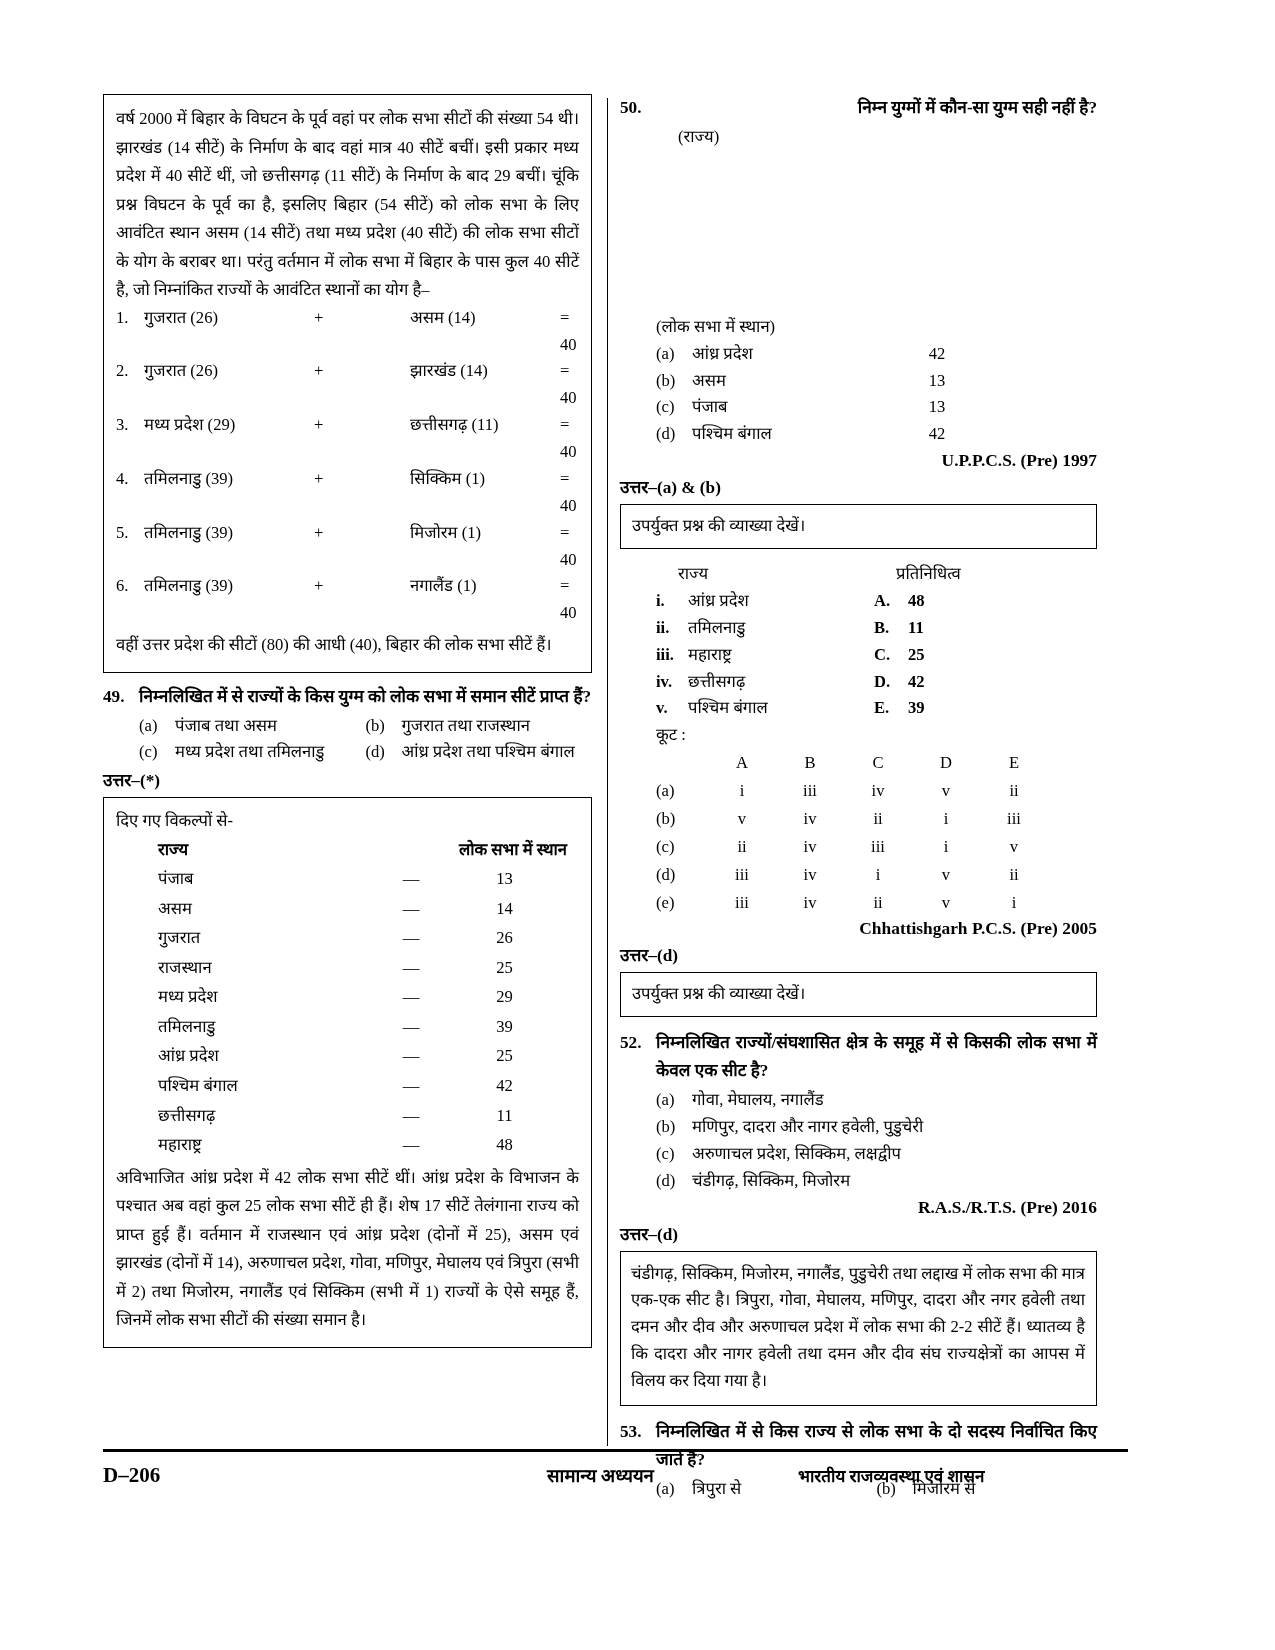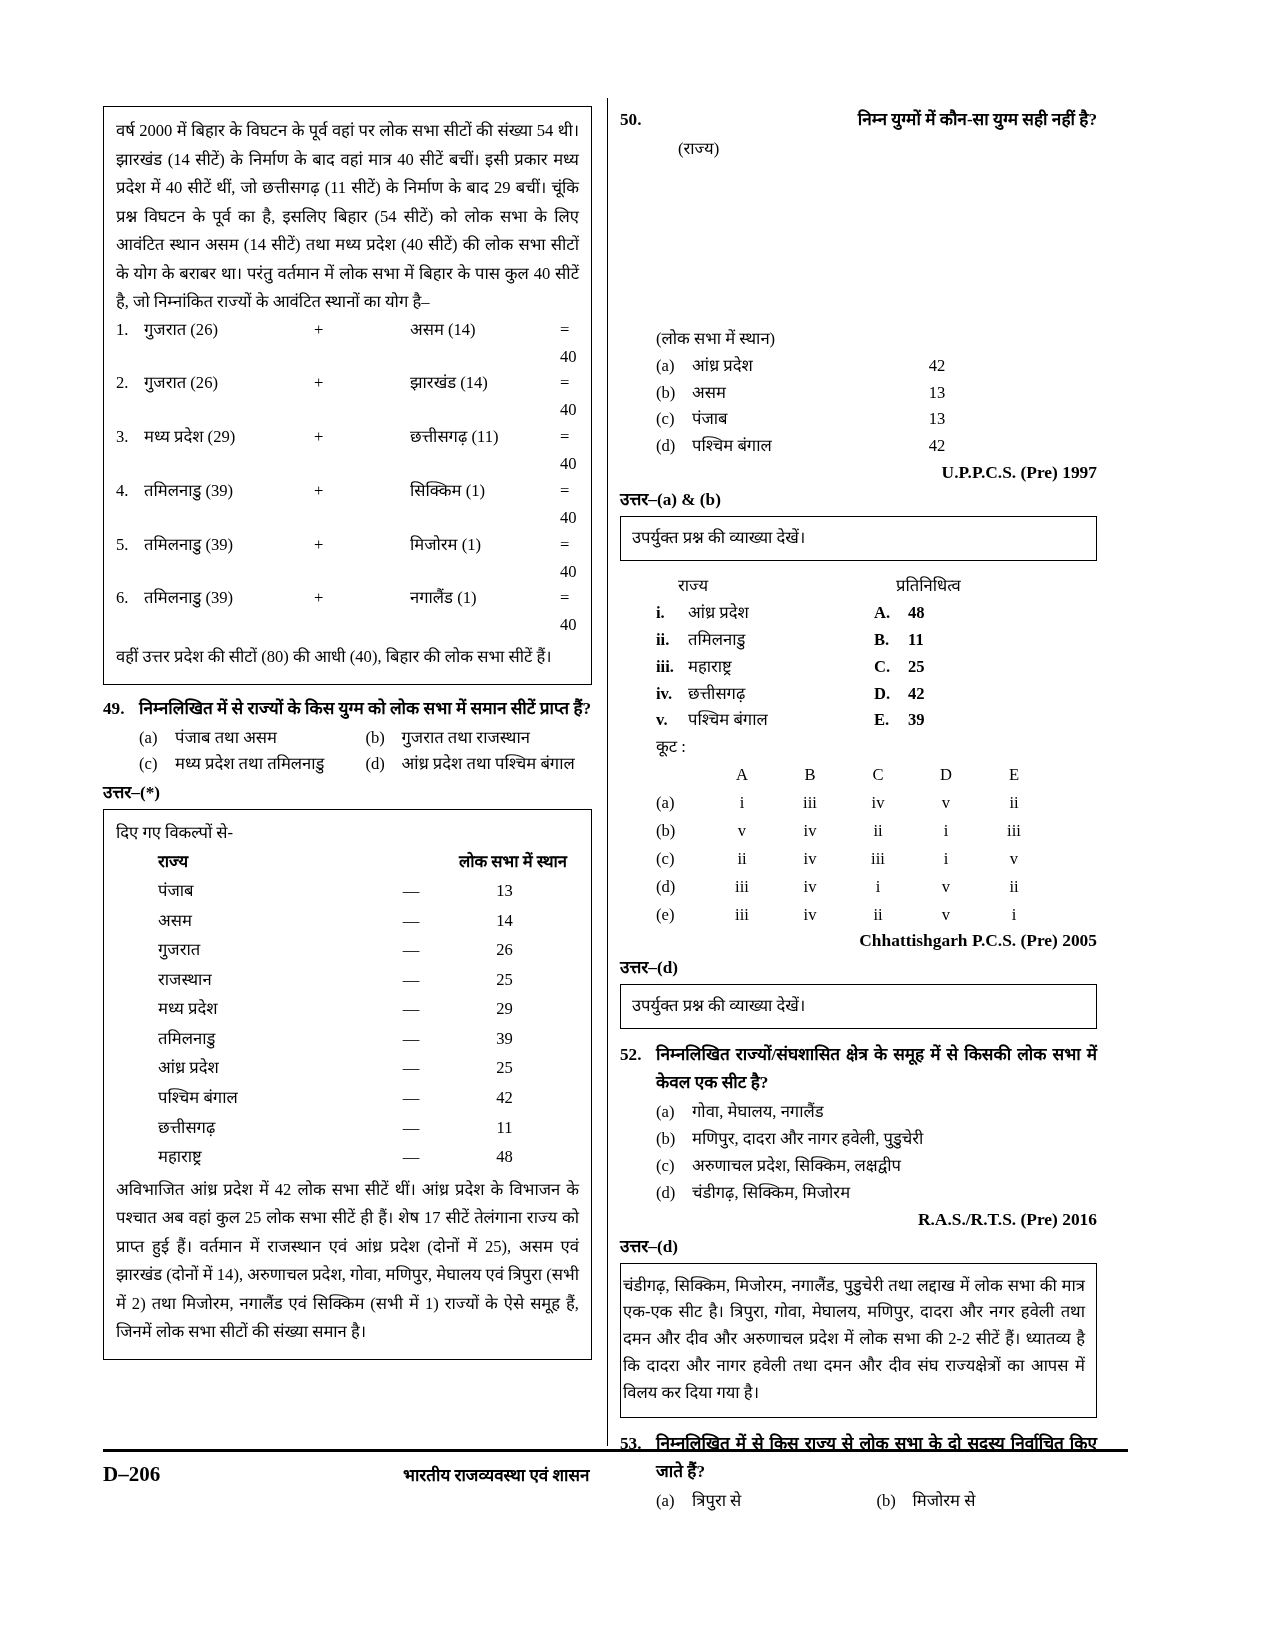--- a/index.html
+++ b/index.html
@@ -25,7 +25,7 @@
   .columns {
     position: absolute;
     left: 103px;
-    top: 106px;
+    top: 94px;
     width: 1025px;
     height: 1345px;
     display: flex;

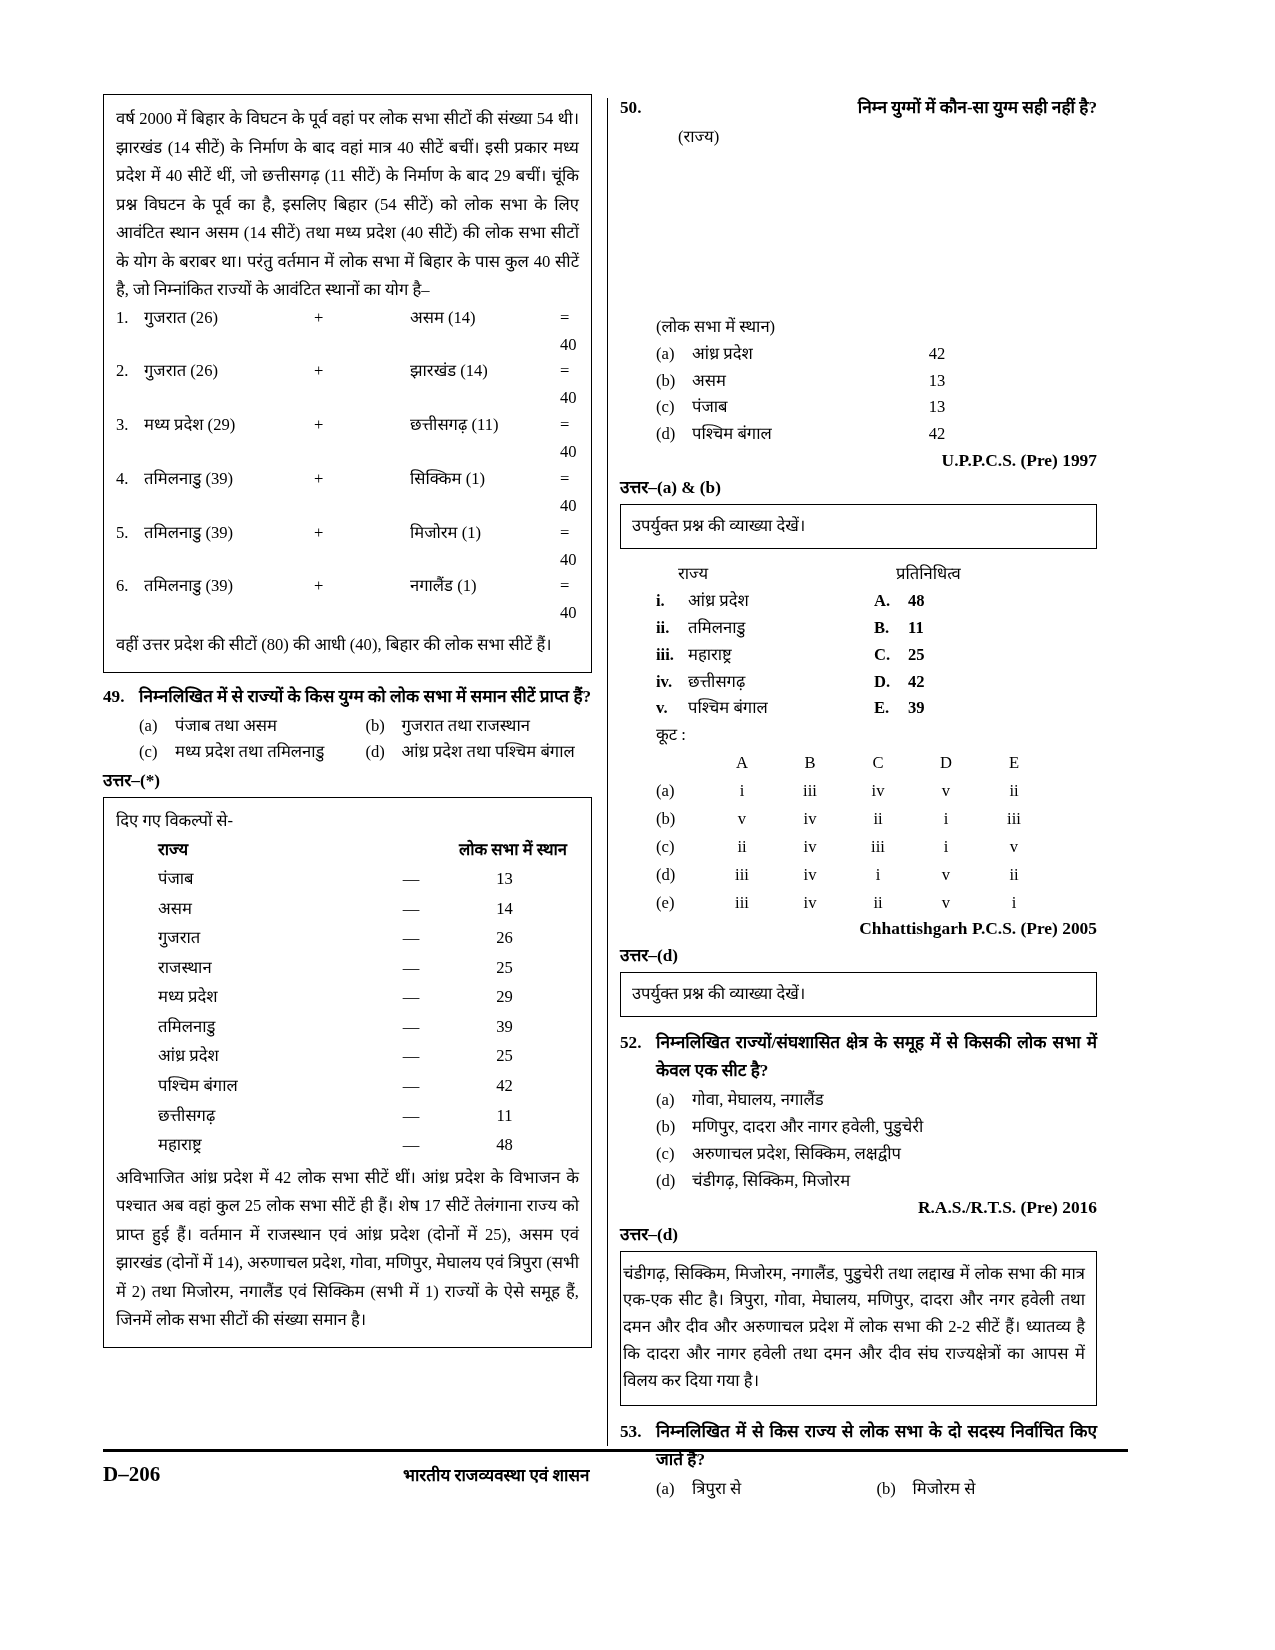--- a/index.html
+++ b/index.html
@@ -51,7 +51,7 @@
   
   .expl-box {
     border: 1.6px solid #000;
-    padding: 9px 11px 10px 2px;
+    padding: 9px 11px 10px 10px;
     box-sizing: border-box;
     margin-bottom: 12px;
     line-height: 1.62;

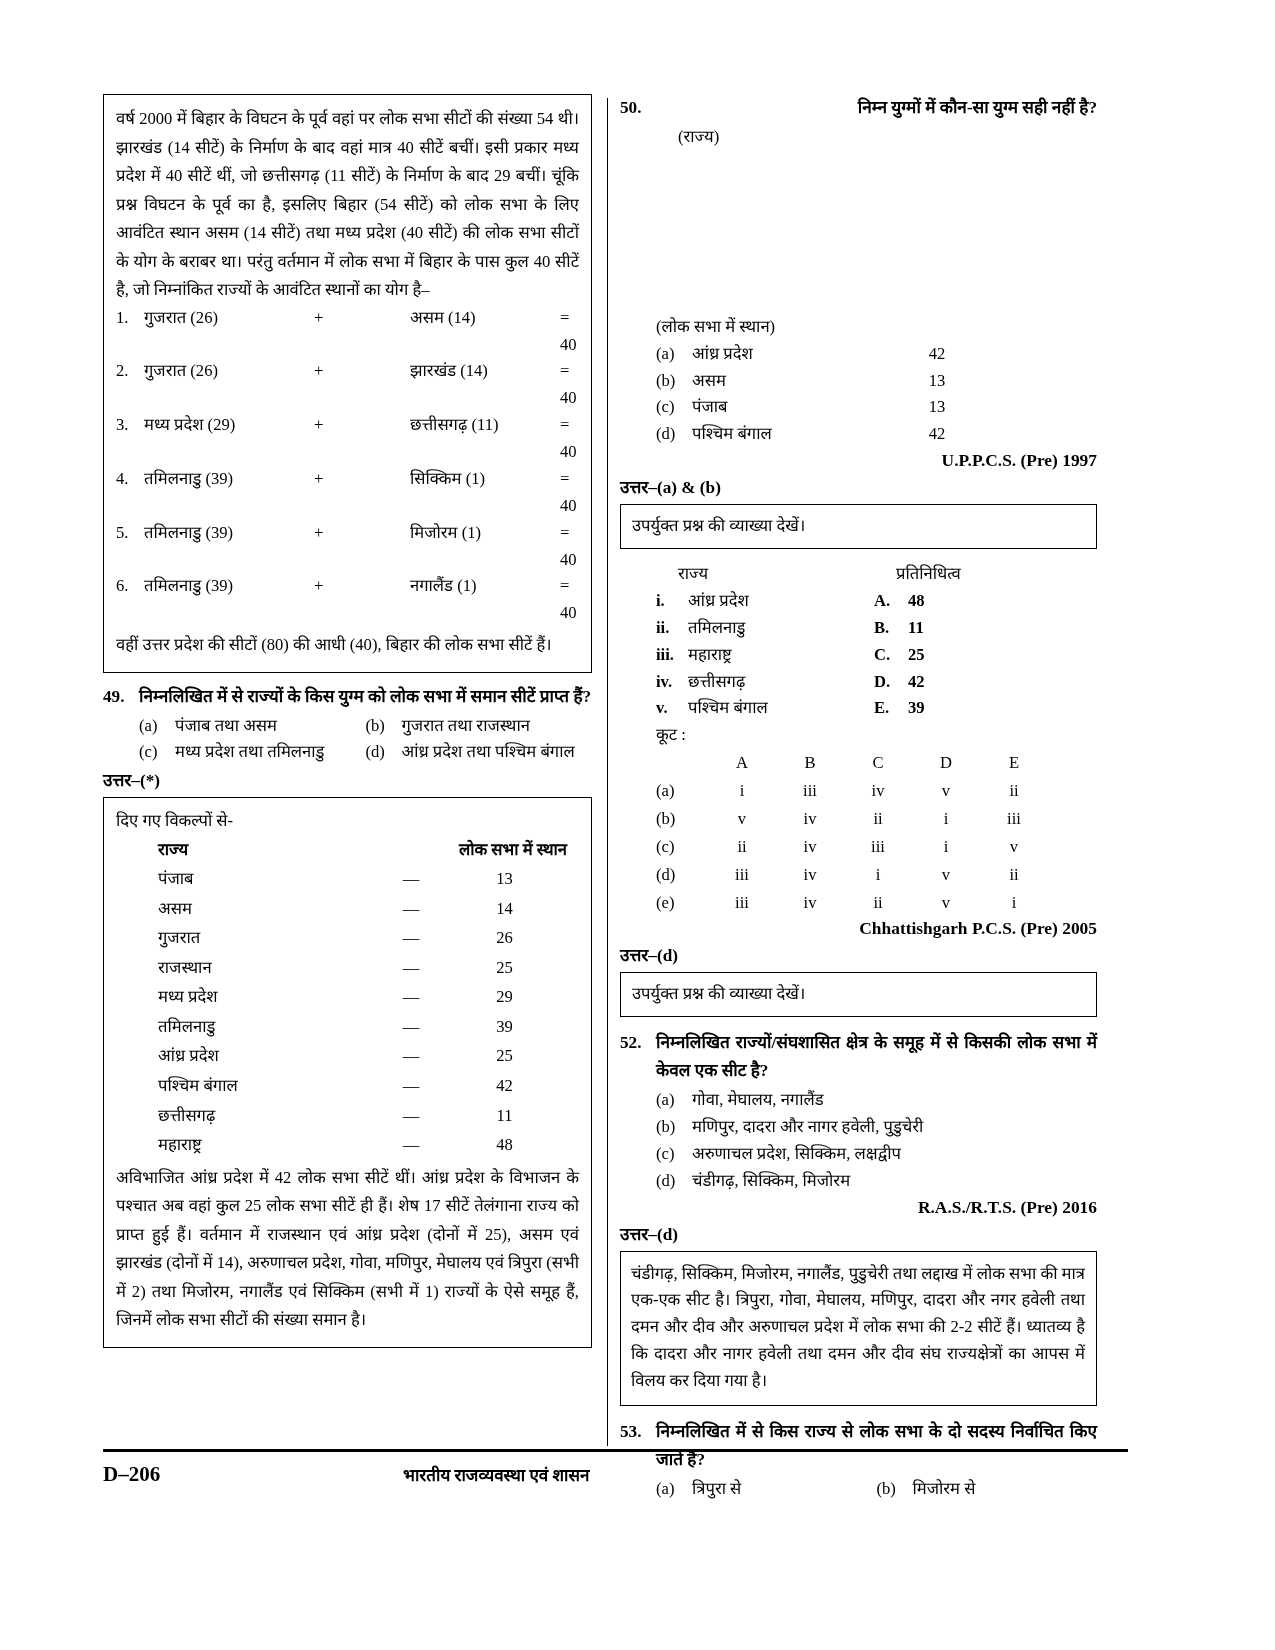--- a/index.html
+++ b/index.html
@@ -515,6 +515,7 @@
   <div class="footer-rule"></div>
   <div class="footer">
     <span class="f-left">D–206</span>
+    <span class="f-center">सामान्य अध्ययन</span>
     <span class="f-right">भारतीय राजव्यवस्था एवं शासन</span>
   </div>
 

